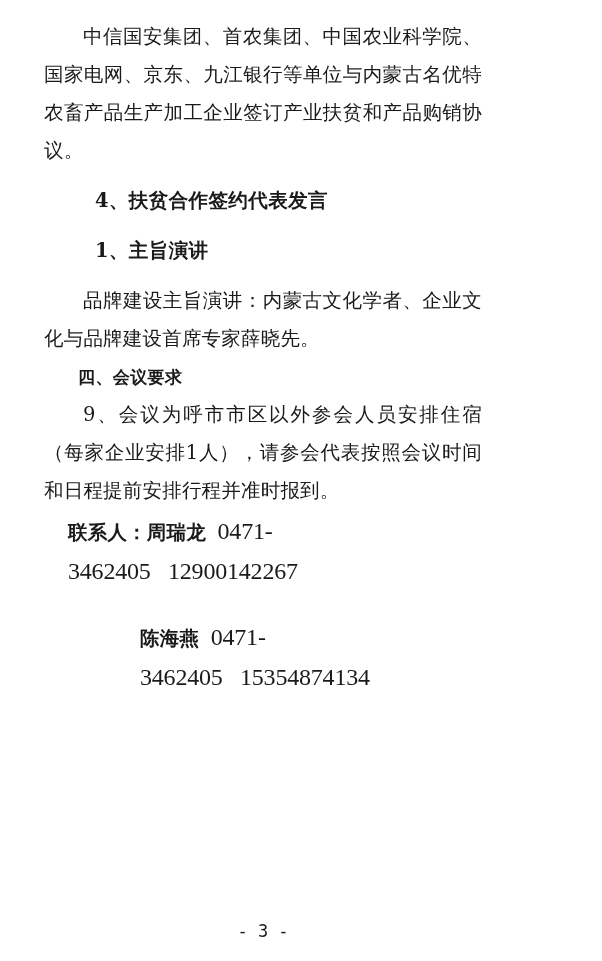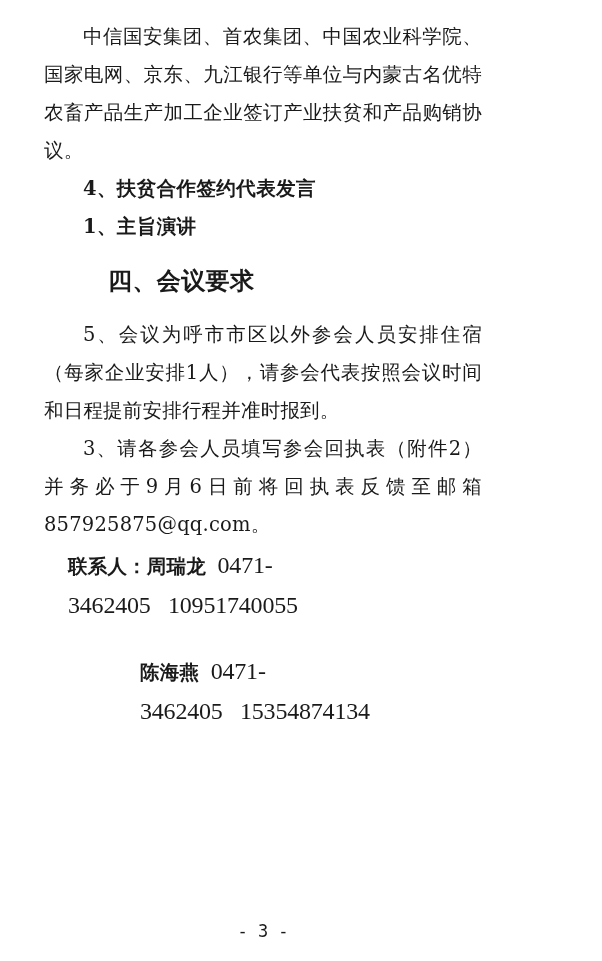--- a/index.html
+++ b/index.html
@@ -36,7 +36,7 @@
   .heading {
     font-size: 19.5px;
     line-height: 38px;
-    margin: 0;
+    margin: 12px;
     font-weight: bold;
     text-indent: 2em;
     letter-spacing: 0.4px;

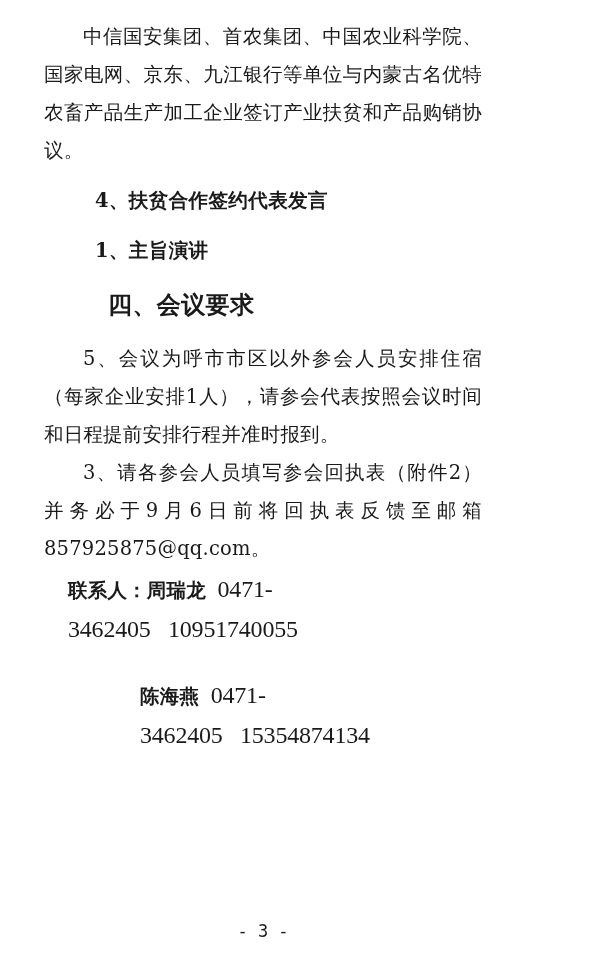--- a/index.html
+++ b/index.html
@@ -99,6 +99,7 @@
 
   <p class="heading">1、主旨演讲</p>
 
+  <p class="para indent2">品牌建设主旨演讲：内蒙古文化学者、企业文化与品牌建设首席专家薛晓先。</p>
 
   <p class="heading-sec">四、会议要求</p>
 

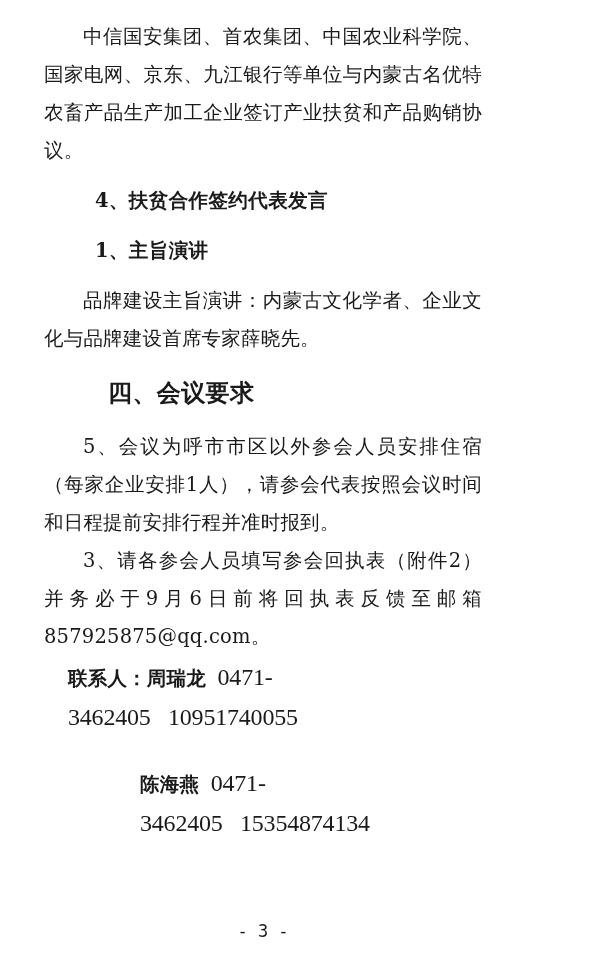--- a/index.html
+++ b/index.html
@@ -42,9 +42,9 @@
     letter-spacing: 0.4px;
   }
   .heading-sec {
-    font-size: 24px;
+    font-size: 17px;
     line-height: 38px;
-    margin: 16px;
+    margin: 0;
     font-weight: bold;
     text-indent: 2em;
     letter-spacing: 0.4px;

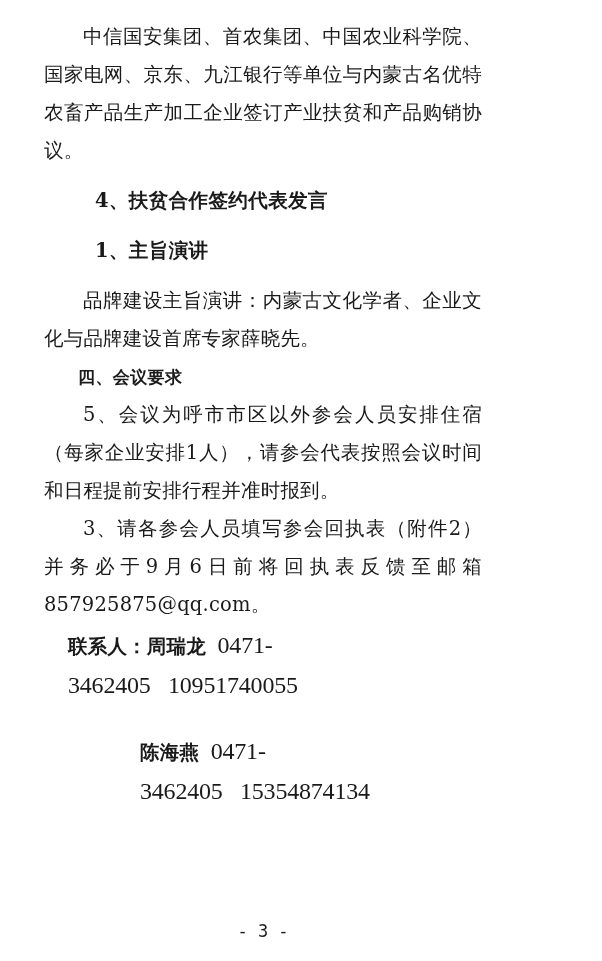--- a/index.html
+++ b/index.html
@@ -104,7 +104,7 @@
   <p class="heading-sec">四、会议要求</p>
 
 
-  <p class="para indent2">5、会议为呼市市区以外参会人员安排住宿（每家企业安排1人），请参会代表按照会议时间和日程提前安排行程并准时报到。</p>
+  <p class="para indent2">9、会议为呼市市区以外参会人员安排住宿（每家企业安排1人），请参会代表按照会议时间和日程提前安排行程并准时报到。</p>
 
   <p class="para indent2">3、请各参会人员填写参会回执表（附件2）并务必于9月6日前将回执表反馈至邮箱857925875@qq.com。</p>
 

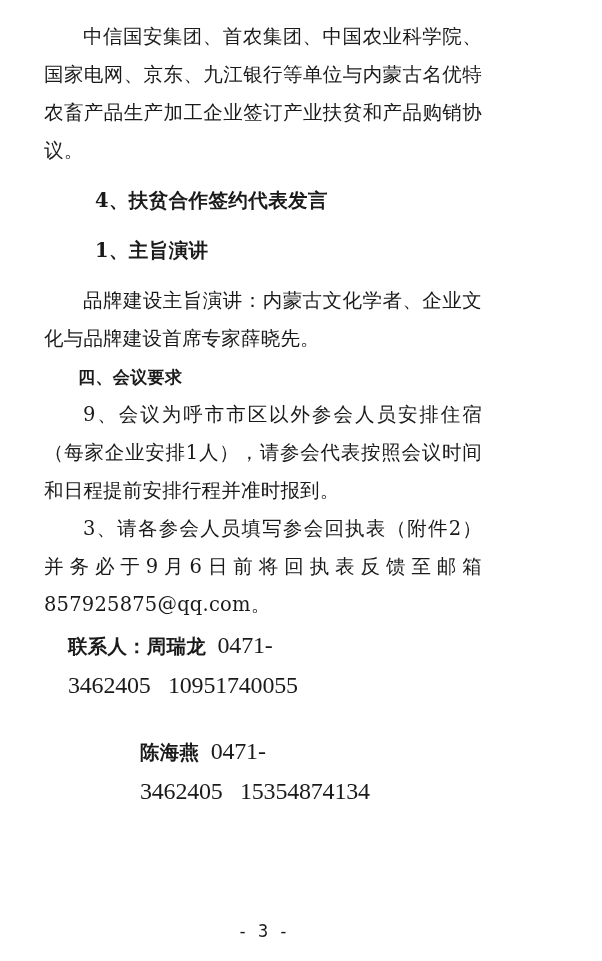--- a/index.html
+++ b/index.html
@@ -106,7 +106,6 @@
 
   <p class="para indent2">9、会议为呼市市区以外参会人员安排住宿（每家企业安排1人），请参会代表按照会议时间和日程提前安排行程并准时报到。</p>
 
-  <p class="para indent2">3、请各参会人员填写参会回执表（附件2）并务必于9月6日前将回执表反馈至邮箱857925875@qq.com。</p>
 
 
   <div class="contact-block">

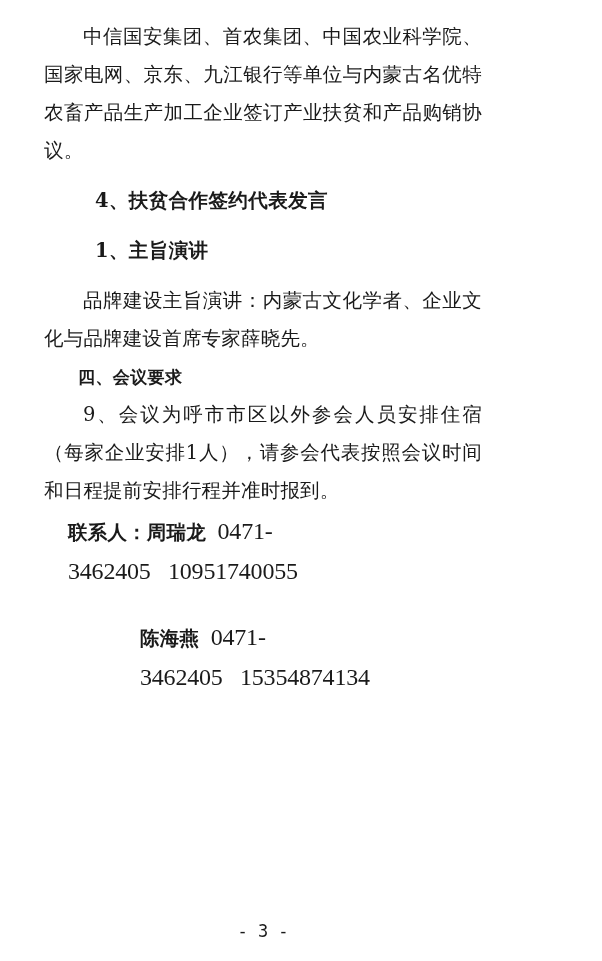--- a/index.html
+++ b/index.html
@@ -110,7 +110,7 @@
 
   <div class="contact-block">
     <p class="contact-line contact-indent-1">
-      <span>联系人：</span><span>周瑞龙</span><span class="mono">&nbsp;&nbsp;</span><span class="mono">0471-3462405</span><span class="mono">&nbsp;&nbsp;&nbsp;</span><span class="mono">10951740055</span>
+      <span>联系人：</span><span>周瑞龙</span><span class="mono">&nbsp;&nbsp;</span><span class="mono">0471-3462405</span><span class="mono">&nbsp;&nbsp;&nbsp;</span><span class="mono">12900142267</span>
     </p>
     <p class="contact-line contact-indent-2">
       <span>陈海燕</span><span class="mono">&nbsp;&nbsp;</span><span class="mono">0471-3462405</span><span class="mono">&nbsp;&nbsp;&nbsp;</span><span class="mono">15354874134</span>

